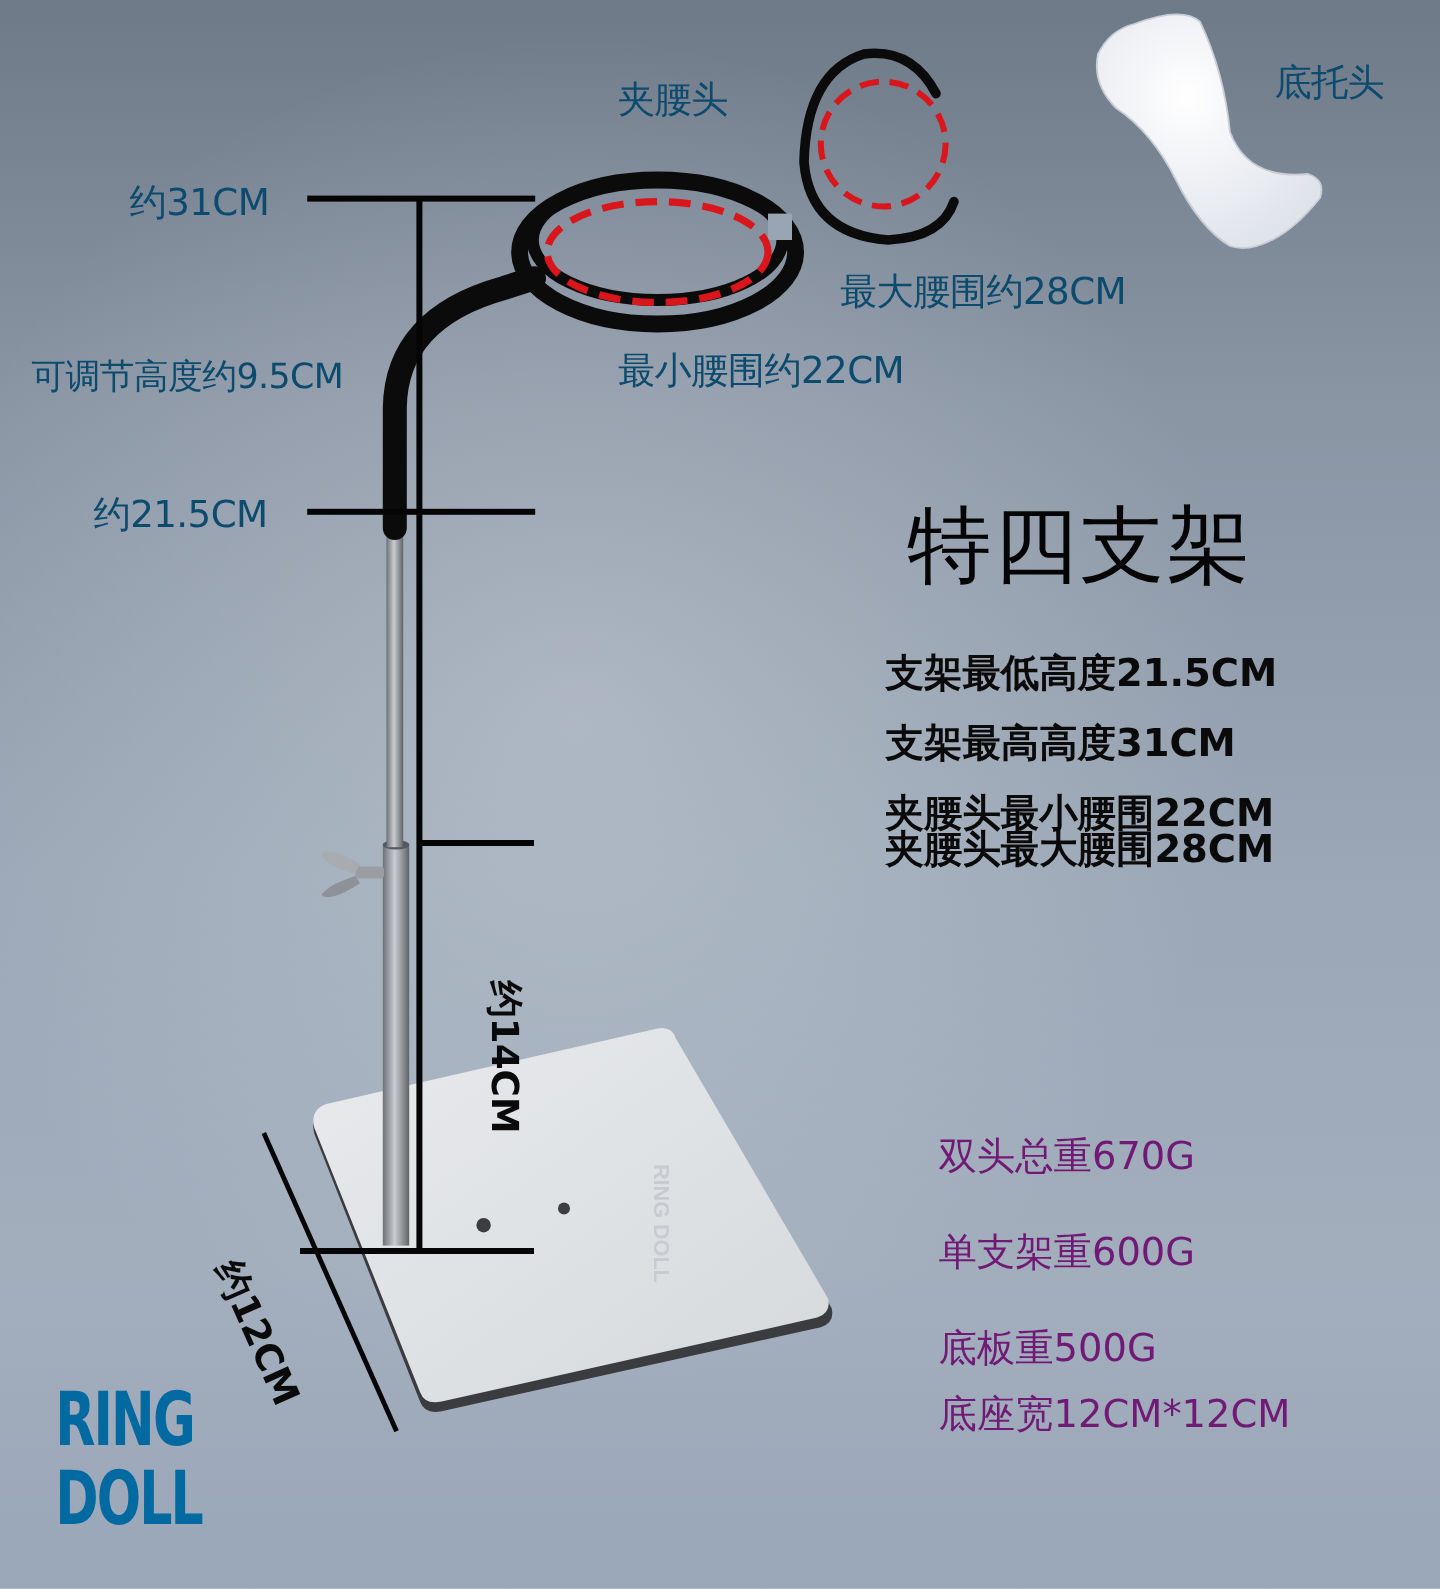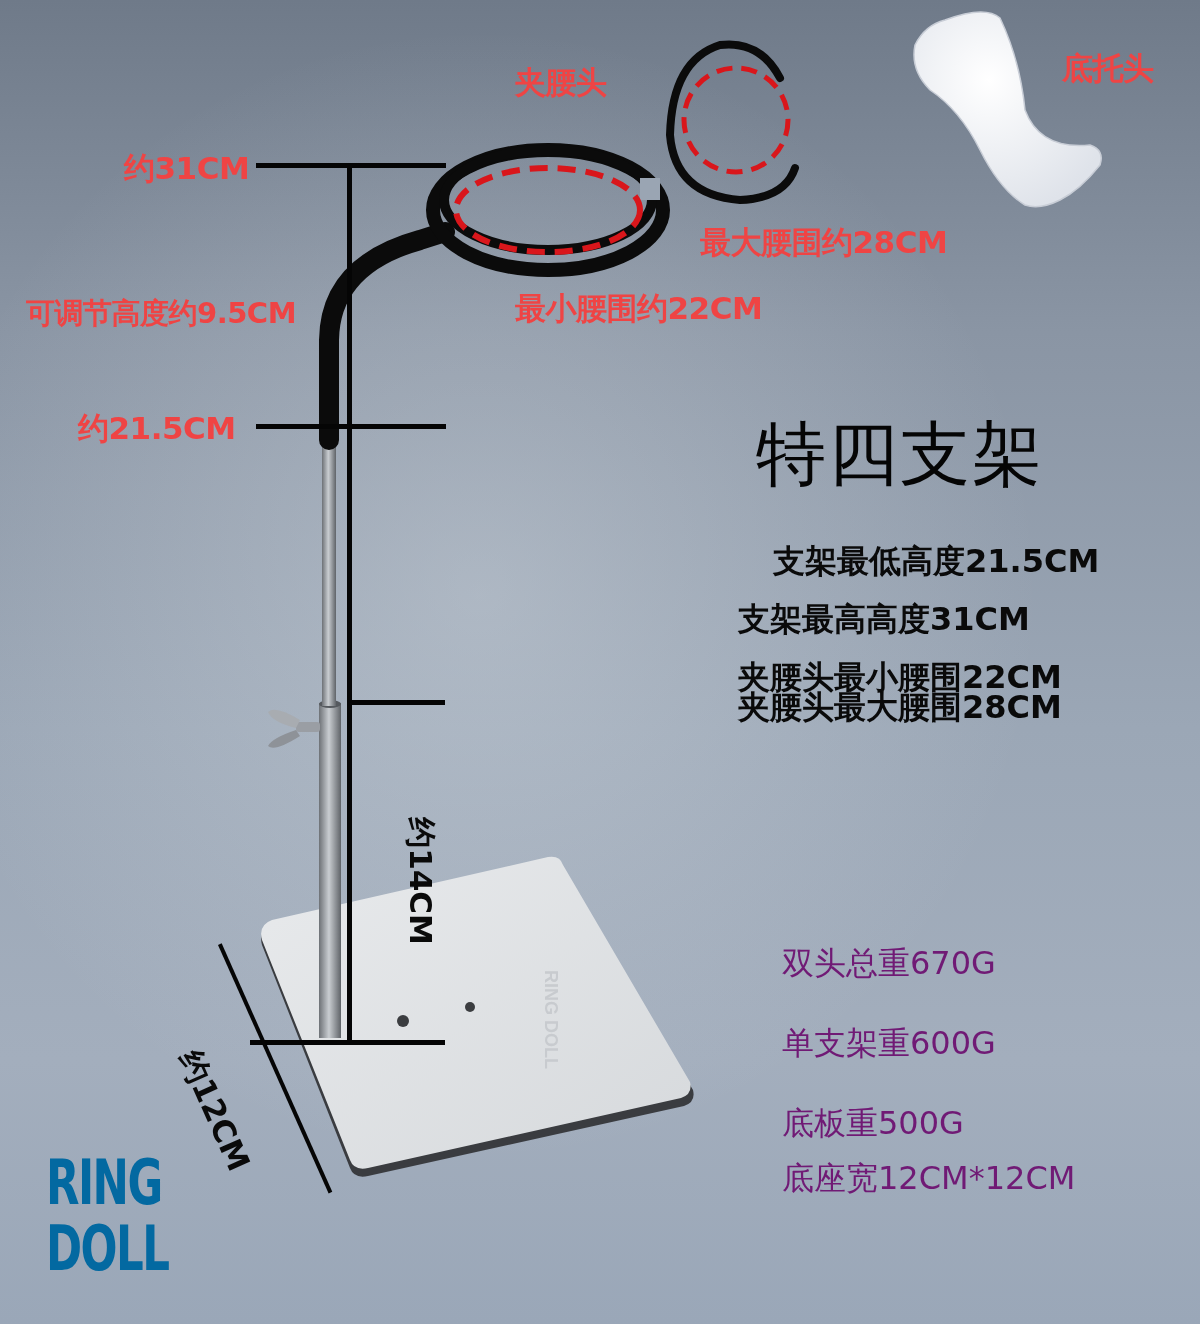--- a/index.html
+++ b/index.html
@@ -13,7 +13,7 @@
     background: radial-gradient(ellipse at 40% 45%, rgba(220,226,232,0.35) 0%, rgba(0,0,0,0) 55%);
     pointer-events:none;
   }
-  .lbl { position:absolute; color:#ef4444; font-weight:bold; white-space:nowrap; letter-spacing:-0.5px; }
+  .lbl { position:absolute; color:#0c4a6e; font-weight:normal; white-space:nowrap; letter-spacing:-0.5px; }
   .lbl-dim { font-size:31px; }
   .lbl-small { font-size:29px; }
   .lbl-ring { font-size:31px; }

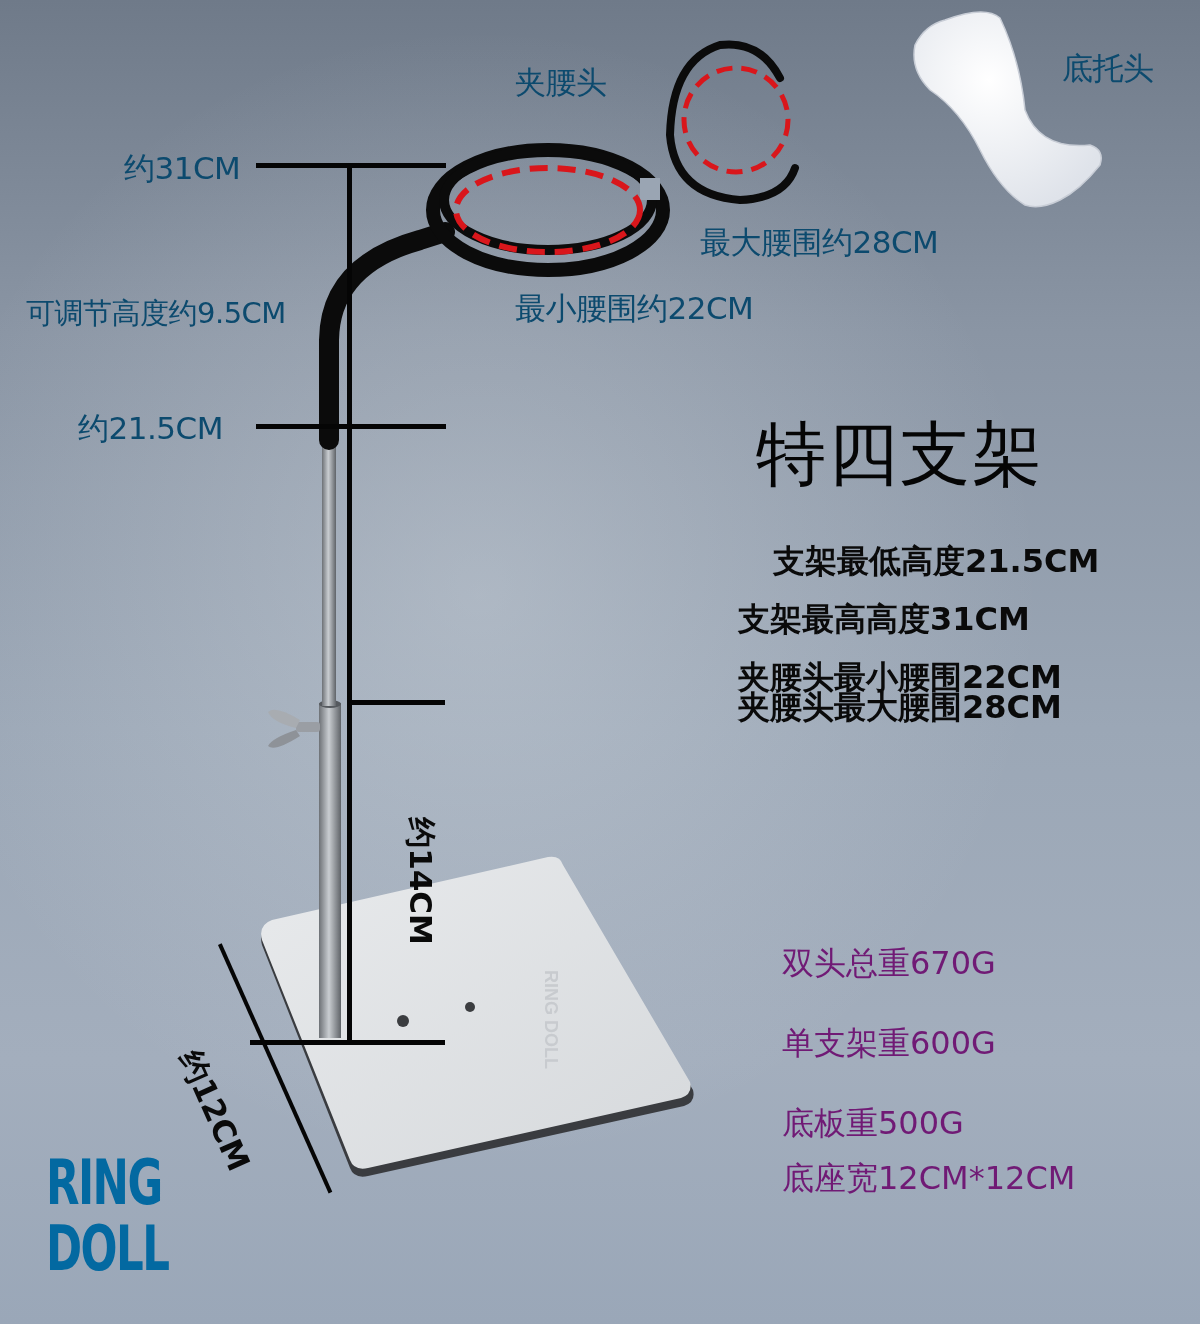--- a/index.html
+++ b/index.html
@@ -93,7 +93,7 @@
 <div class="vline" style="left:347px; top:166px; height:876px;"></div>
 <div style="position:absolute; left:218px; top:945px; width:4px; height:272px; background:#050505; transform:rotate(-24deg); transform-origin:top left;"></div>
 
-<div class="lbl lbl-dim" style="left:108px; top:148px;margin-left:16px;">约31CM</div>
+<div class="lbl lbl-dim" style="left:108px; top:148px;">约31CM</div>
 <div class="lbl lbl-small" style="left:26px; top:294px;">可调节高度约9.5CM</div>
 <div class="lbl lbl-dim" style="left:78px; top:408px;">约21.5CM</div>
 <div class="rot14">约14CM</div>

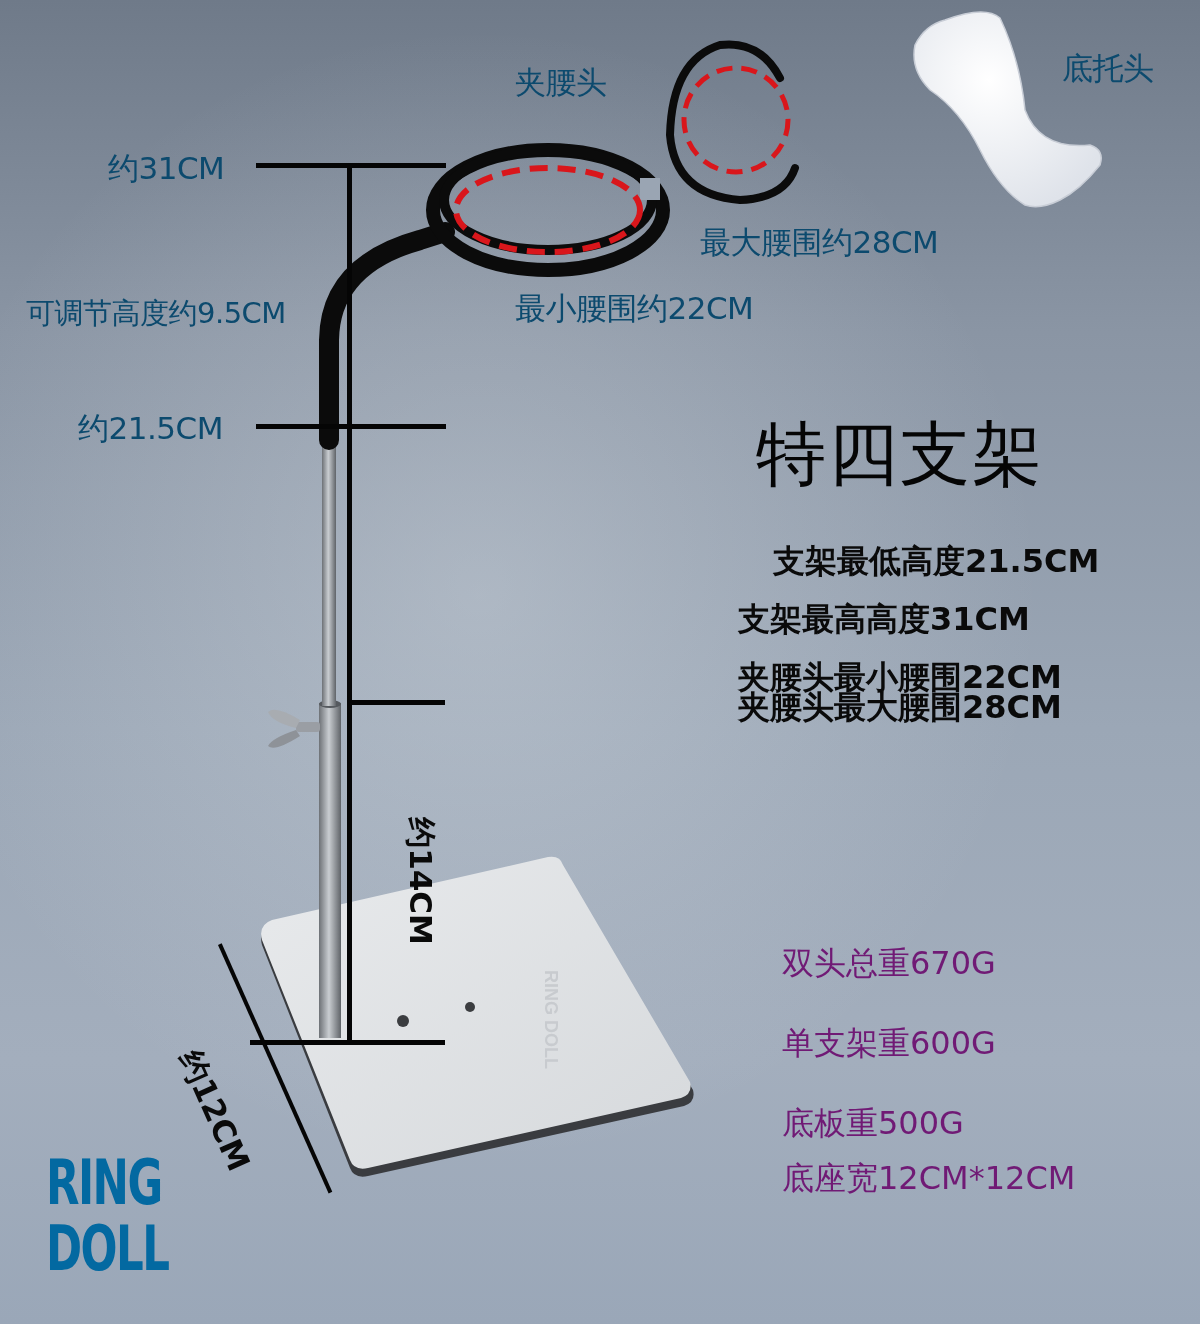--- a/index.html
+++ b/index.html
@@ -106,7 +106,7 @@
 
 <div class="title">特四支架</div>
 
-<div class="spec" style="top:540px;margin-left:35px;">支架最低高度21.5CM</div>
+<div class="spec" style="top:540px;">支架最低高度21.5CM</div>
 <div class="spec" style="top:598px;">支架最高高度31CM</div>
 <div class="spec" style="top:656px;">夹腰头最小腰围22CM</div>
 <div class="spec" style="top:686px;">夹腰头最大腰围28CM</div>

